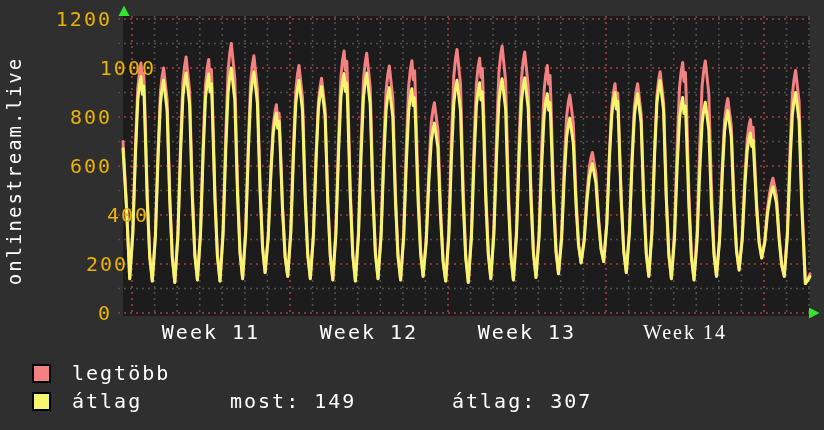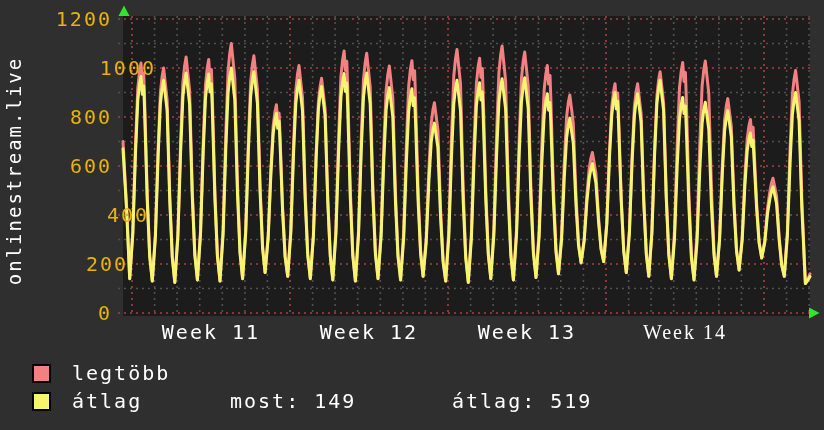--- a/index.html
+++ b/index.html
@@ -109,7 +109,7 @@
   </div>
 
   <span class="mono stat" style="left:230px;">most: 149</span>
-  <span class="mono stat" style="left:452px;">átlag: 519</span>
+  <span class="mono stat" style="left:452px;">átlag: 307</span>
 
 </div>
 

